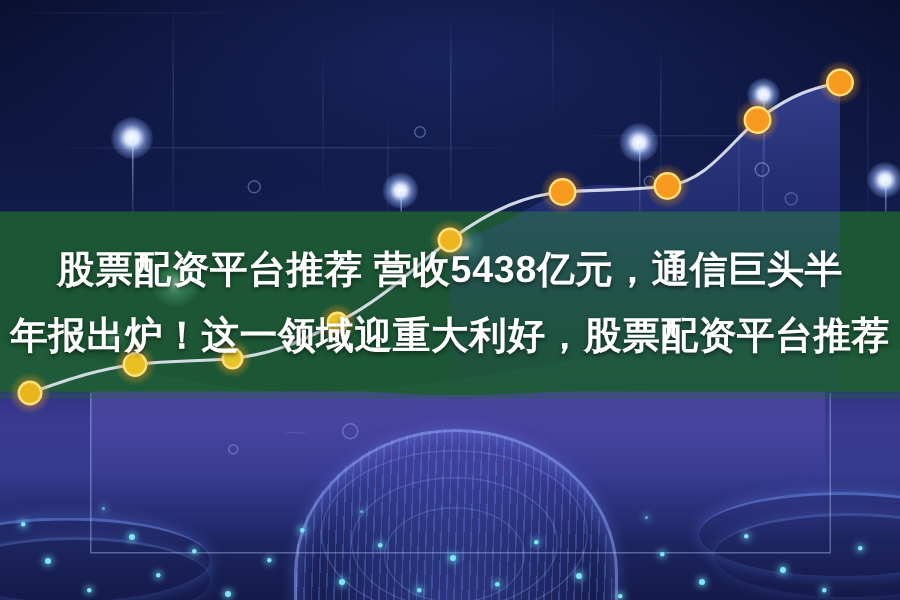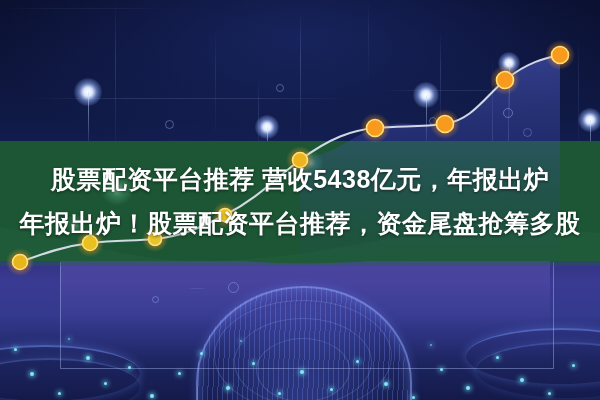--- a/index.html
+++ b/index.html
@@ -307,7 +307,7 @@
     </g>
   </svg>
 
-  <div class="headline line1">股票配资平台推荐 营收5438亿元，年报出炉</div>
+  <div class="headline line1">股票配资平台推荐 营收5438亿元，通信巨头半</div>
   <div class="headline line2">年报出炉！股票配资平台推荐，资金尾盘抢筹多股</div>
 
 </div>

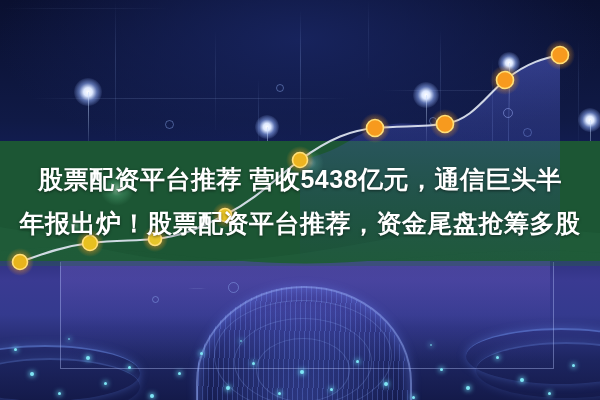--- a/index.html
+++ b/index.html
@@ -308,7 +308,7 @@
   </svg>
 
   <div class="headline line1">股票配资平台推荐 营收5438亿元，通信巨头半</div>
-  <div class="headline line2">年报出炉！股票配资平台推荐，资金尾盘抢筹多股</div>
+  <div class="headline line2">年报出炉！这一领域迎重大利好，股票配资平台推荐</div>
 
 </div>
 

